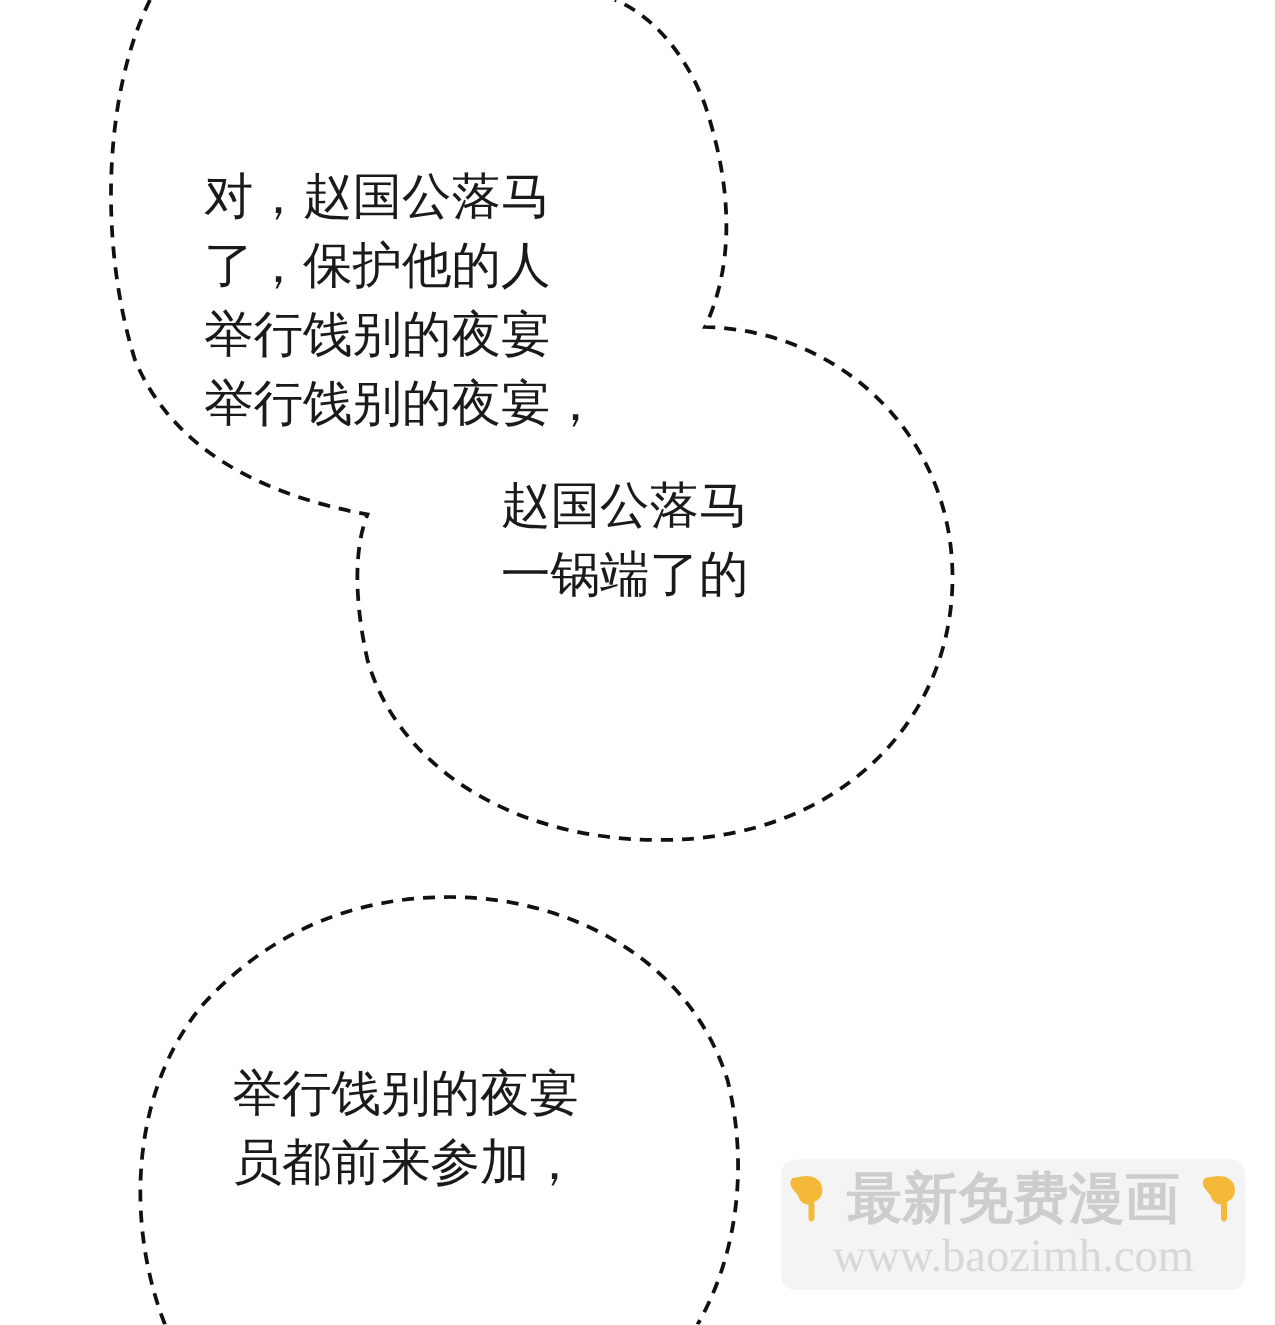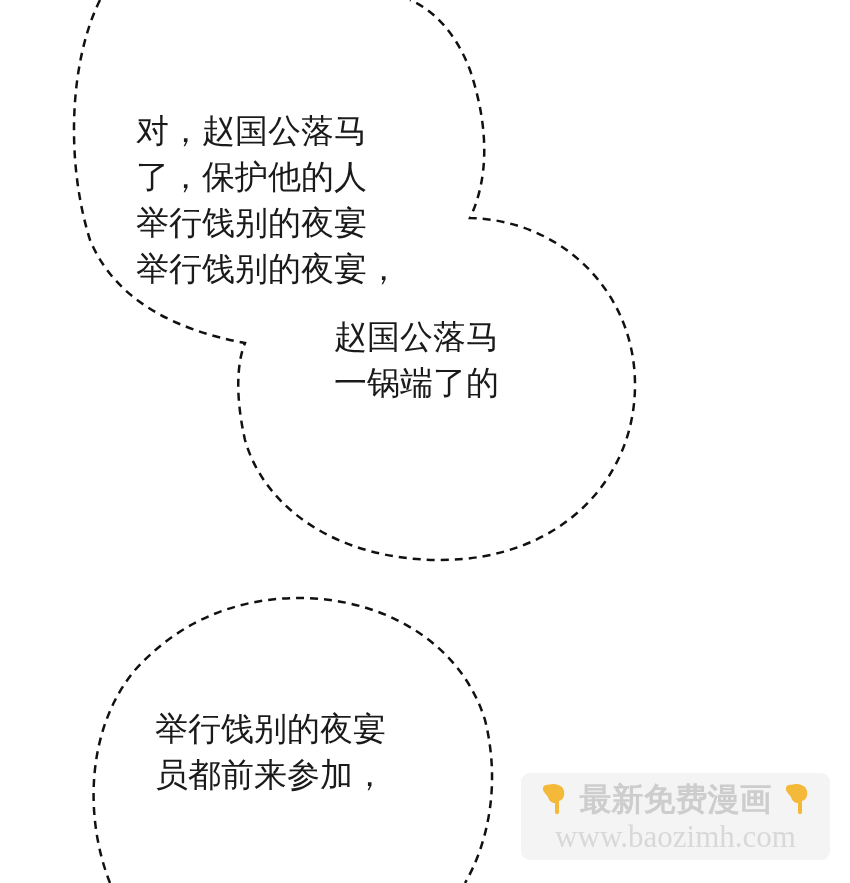--- a/index.html
+++ b/index.html
@@ -14,7 +14,7 @@
   #b3 { left: 155px; top: 706px; }
   .watermark { position: absolute; left: 521px; top: 773px; width: 309px; height: 87px;
                background: #f4f4f4; border-radius: 9px; text-align: center; }
-  .wm-top { position: absolute; left: 0; right: 0; top: 8px; font-size: 32px; line-height: 36px;
+  .wm-top { position: absolute; left: 0; right: 0; top: 8px; font-size: 37px; line-height: 36px;
             color: #cdcdcd; font-weight: bold; }
   .wm-bottom { position: absolute; left: 0; right: 0; top: 46px; font-size: 31px; line-height: 36px;
                color: #d8d8d8; font-family: Liberation Serif, serif; }

